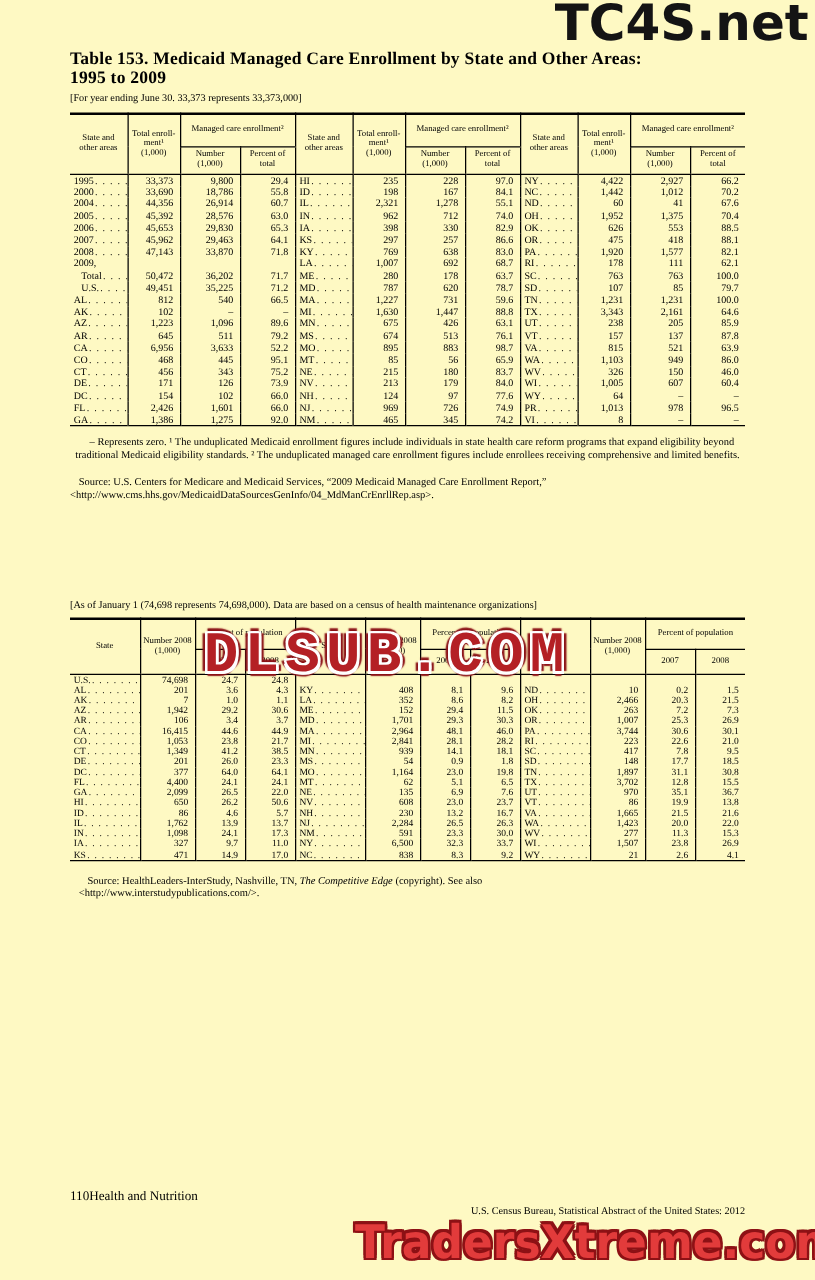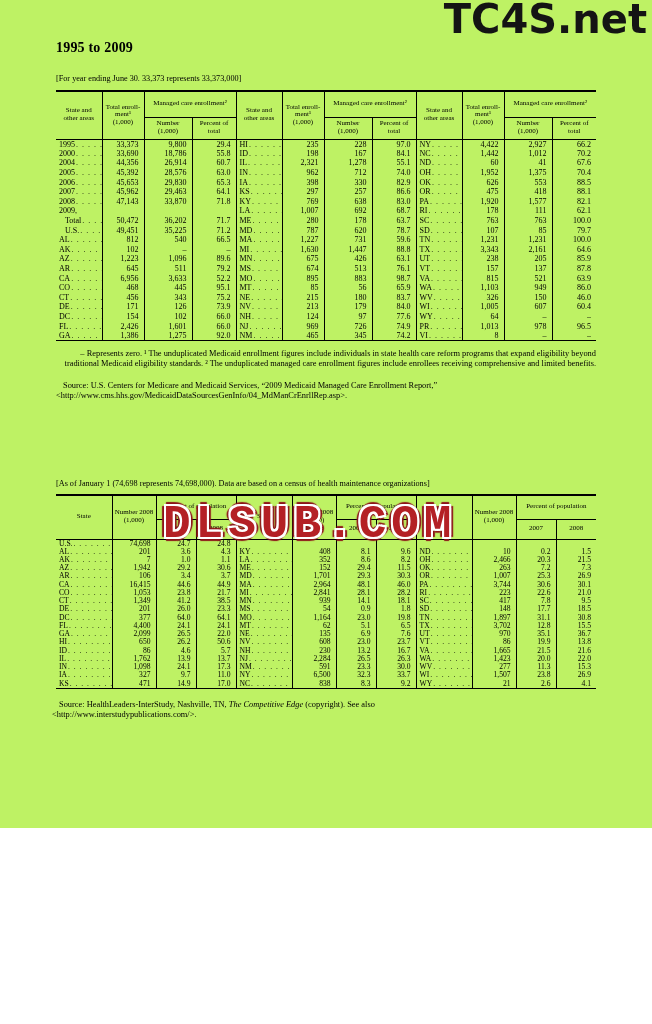--- a/index.html
+++ b/index.html
@@ -4,7 +4,7 @@
 <style>
   *{margin:0;padding:0;box-sizing:border-box}
   html,body{background:#fff}
-  .page{position:relative;width:652px;height:828px;background:#bef264;color:#000;
+  .page{position:relative;width:652px;height:1024px;background:#fef9c3;color:#000;
         font-family:"Liberation Serif",serif;overflow:hidden}
   .abs{position:absolute}
 

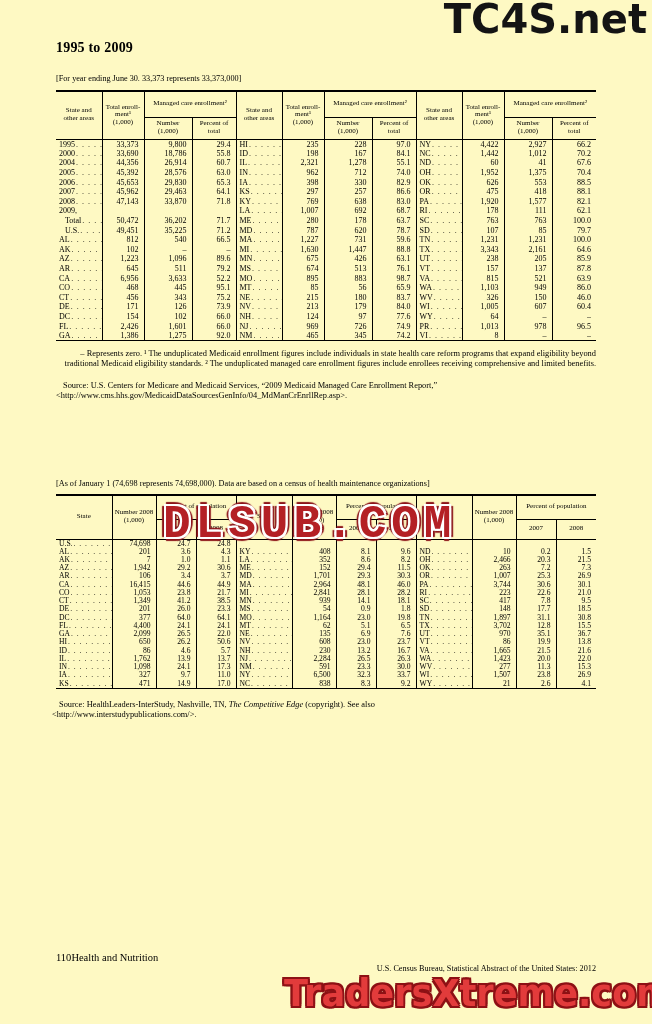--- a/index.html
+++ b/index.html
@@ -73,6 +73,7 @@
   <div class="abs wm-bottom">TradersXtreme.com</div>
 
   <div class="abs t-title" style="left:56px;top:40px;width:548px">
+    <div>Table 153. Medicaid Managed Care Enrollment by State and Other Areas:</div>
     <div>1995 to 2009</div>
   </div>
   <div class="abs bracket" style="left:56px;top:74px">[For year ending June 30. 33,373 represents 33,373,000]</div>

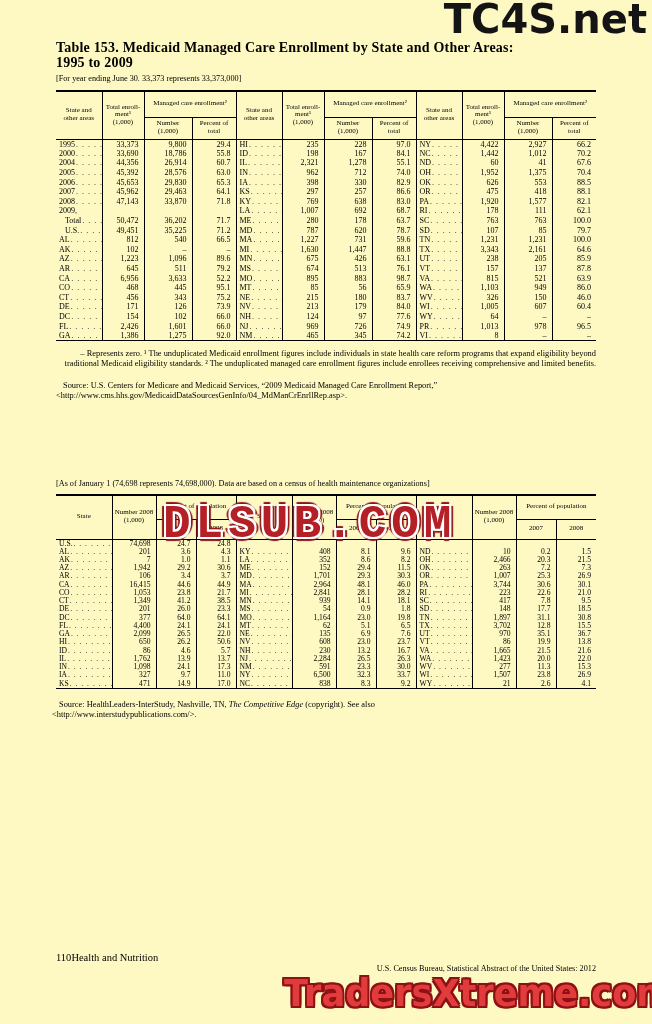--- a/index.html
+++ b/index.html
@@ -11,7 +11,7 @@
   
   .t-title{font-weight:bold;font-size:14px;line-height:15px;letter-spacing:.2px}
   .bracket{font-size:8.2px;line-height:10px}
-  .fn{font-size:8.4px;line-height:10.4px;width:540px;text-indent:7px;text-align:right}
+  .fn{font-size:8.4px;line-height:10.4px;width:540px;text-indent:7px;text-align:center}
   .src{font-size:8.4px;line-height:10.4px;width:540px}
   .src .ind{text-indent:7px}
   .ital{font-style:italic}

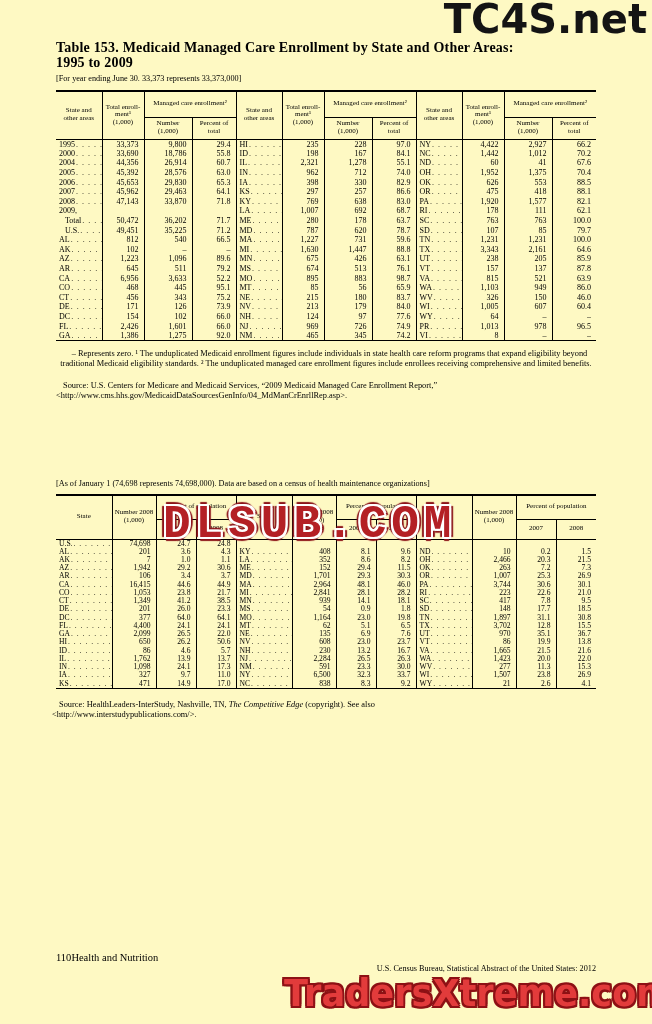--- a/index.html
+++ b/index.html
@@ -1290,7 +1290,7 @@
       </tbody>
   </table>
 
-  <div class="abs src" style="left:52px;top:700px">
+  <div class="abs src" style="left:63px;top:700px">
     <div class="ind">
       <span>Source: HealthLeaders-InterStudy, Nashville, TN, </span><span class="ital">The Competitive Edge</span><span> (copyright). See also</span>
     </div>

